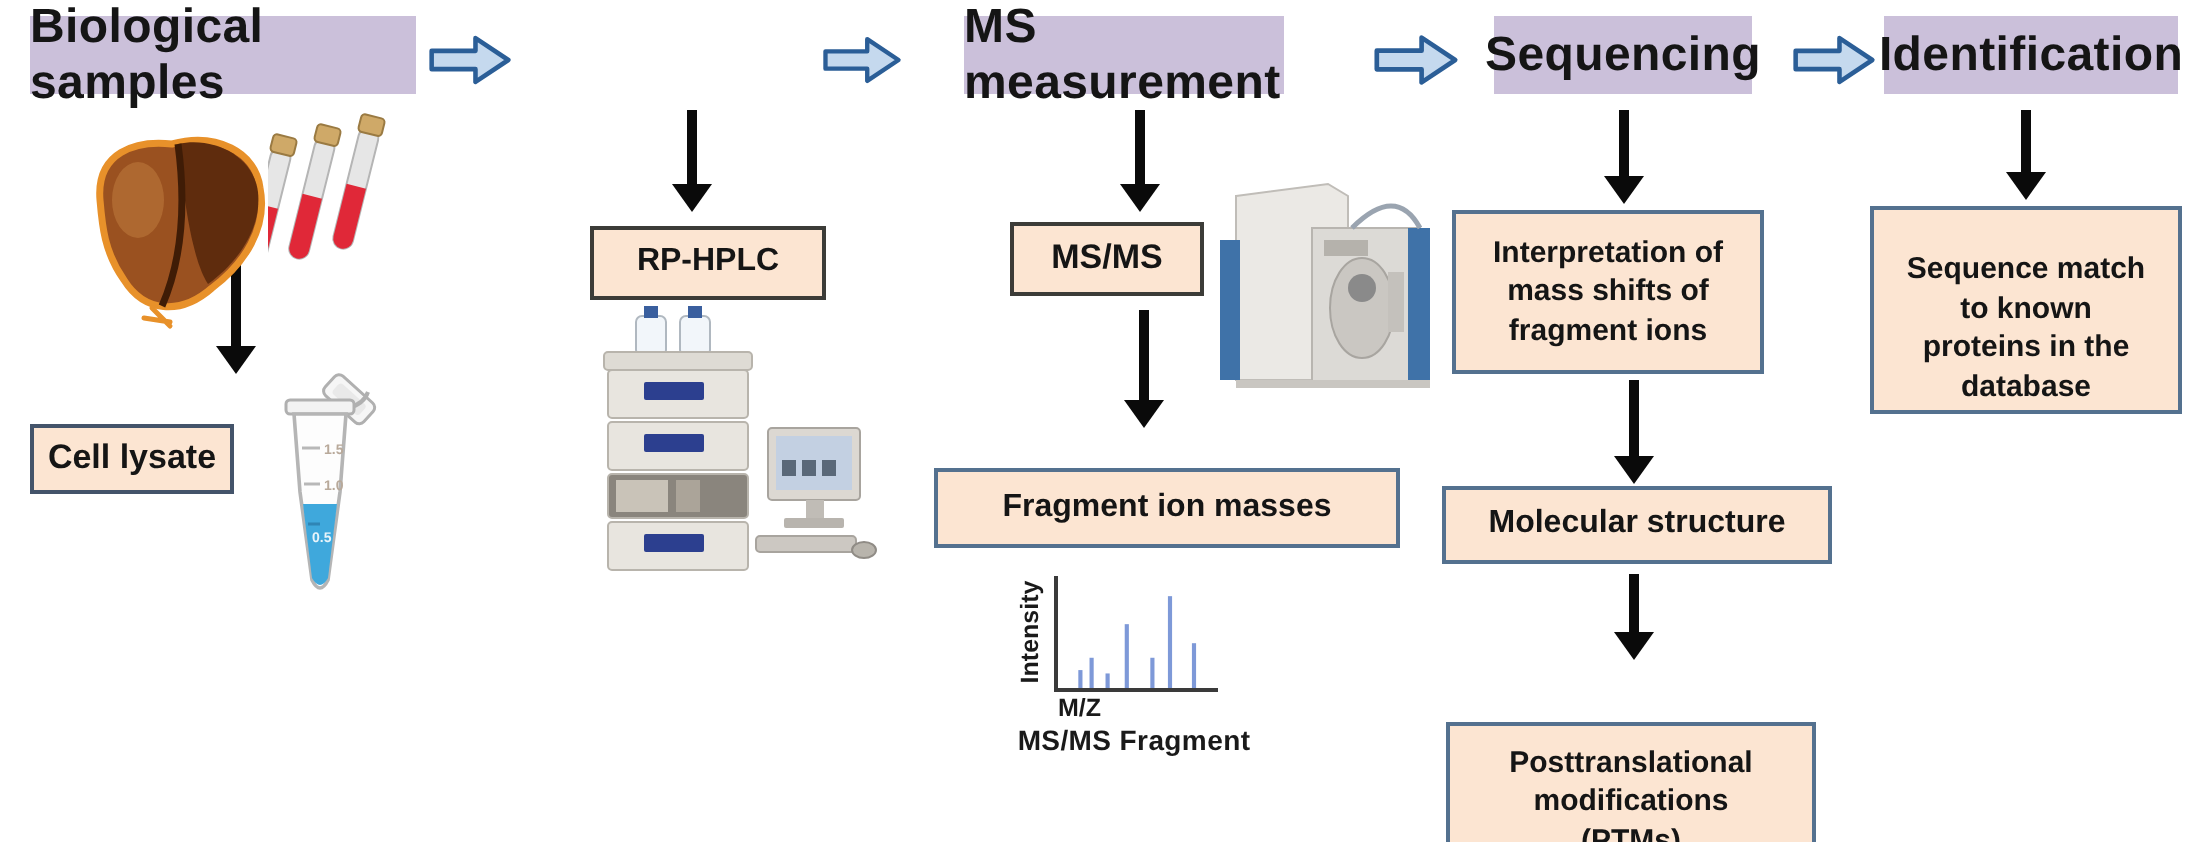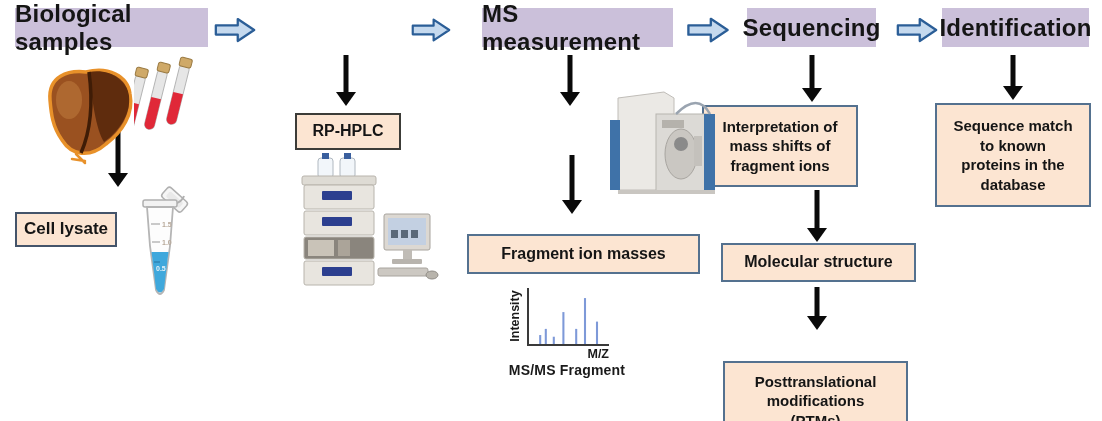--- a/index.html
+++ b/index.html
@@ -54,7 +54,7 @@
   <div class="stage" style="left:15px;width:193px;">
       <span>Biological samples</span>
     </div>
-  <div class="stage" style="left:482px;width:191px;align-items:center;">
+  <div class="stage" style="left:482px;width:160px;align-items:center;">
       <span>MS measurement</span>
     </div>
   <div class="stage" style="left:747px;width:129px;">

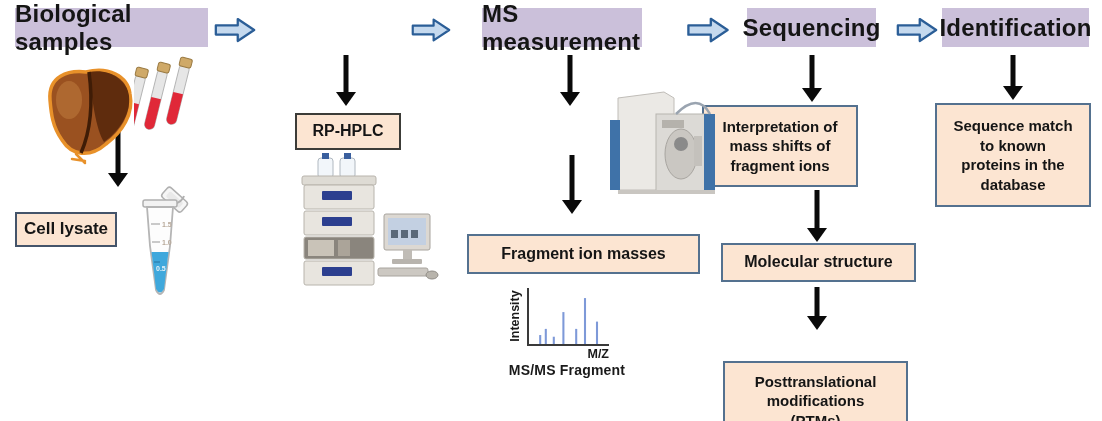--- a/index.html
+++ b/index.html
@@ -113,7 +113,7 @@
   <div class="pbox b-slate" style="left:15px;top:212px;width:102px;height:35px;font-size:17px;">
       <span>Cell lysate</span>
     </div>
-  <div class="pbox b-dark" style="left:295px;top:113px;width:106px;height:37px;font-size:16px;">
+  <div class="pbox b-dark" style="left:295px;top:113px;width:118px;height:37px;font-size:16px;">
       <span>RP-HPLC</span>
     </div>
   <div class="pbox b-blue" style="left:467px;top:222px;width:233px;height:40px;font-size:16px;margin-top:12px;">

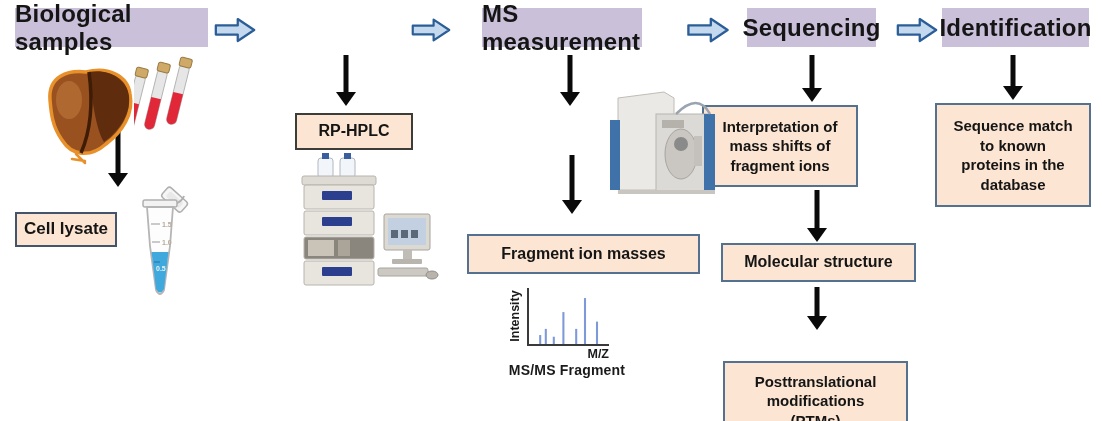--- a/index.html
+++ b/index.html
@@ -115,6 +115,9 @@
     </div>
   <div class="pbox b-dark" style="left:295px;top:113px;width:118px;height:37px;font-size:16px;">
       <span>RP-HPLC</span>
+    </div>
+  <div class="pbox b-dark" style="left:505px;top:111px;width:97px;height:37px;font-size:17px;">
+      <span>MS/MS</span>
     </div>
   <div class="pbox b-blue" style="left:467px;top:222px;width:233px;height:40px;font-size:16px;margin-top:12px;">
       <span>Fragment ion masses</span>

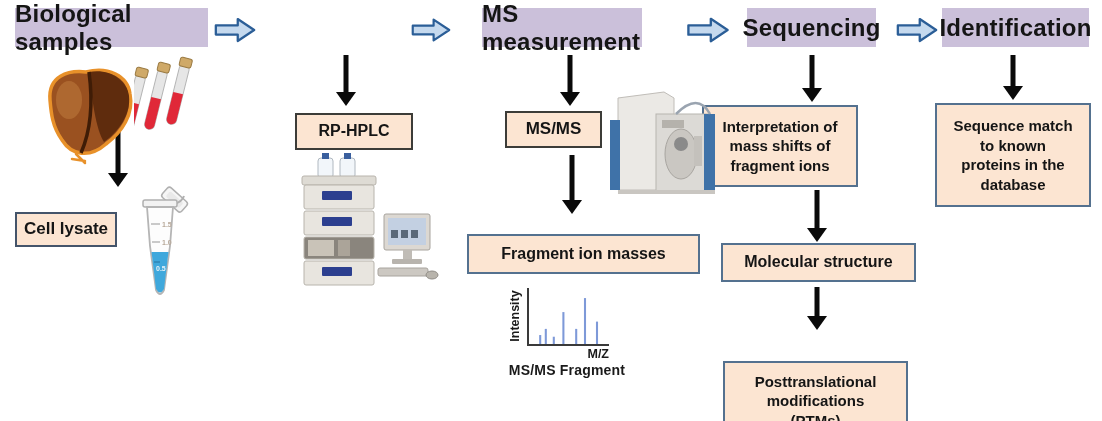--- a/index.html
+++ b/index.html
@@ -122,7 +122,7 @@
   <div class="pbox b-blue" style="left:467px;top:222px;width:233px;height:40px;font-size:16px;margin-top:12px;">
       <span>Fragment ion masses</span>
     </div>
-  <div class="pbox b-blue" style="left:702px;top:105px;width:156px;height:82px;">
+  <div class="pbox b-blue" style="left:726px;top:105px;width:156px;height:82px;">
       <span style="max-width:150px;">Interpretation of mass shifts of fragment ions</span>
     </div>
   <div class="pbox b-blue" style="left:721px;top:243px;width:195px;height:39px;font-size:16px;">

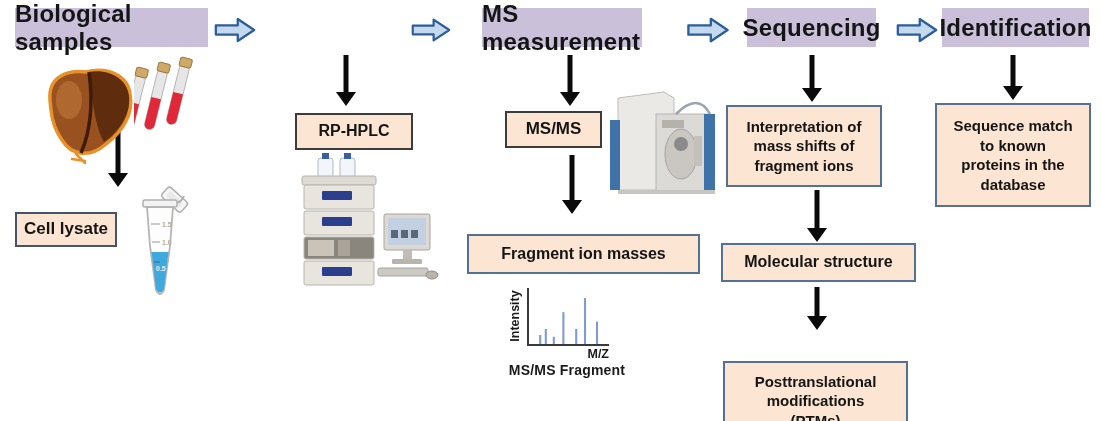--- a/index.html
+++ b/index.html
@@ -131,7 +131,7 @@
   <div class="pbox b-blue" style="left:723px;top:332px;width:185px;height:80px;margin-top:29px;">
       <span style="max-width:140px;">Posttranslational modifications (PTMs)</span>
     </div>
-  <div class="pbox b-blue" style="left:935px;top:103px;width:156px;height:104px;">
+  <div class="pbox b-blue" style="left:935px;top:103px;width:156px;height:104px;align-items:flex-end;">
       <span style="max-width:128px;">Sequence match to known proteins in the database</span>
     </div>
 

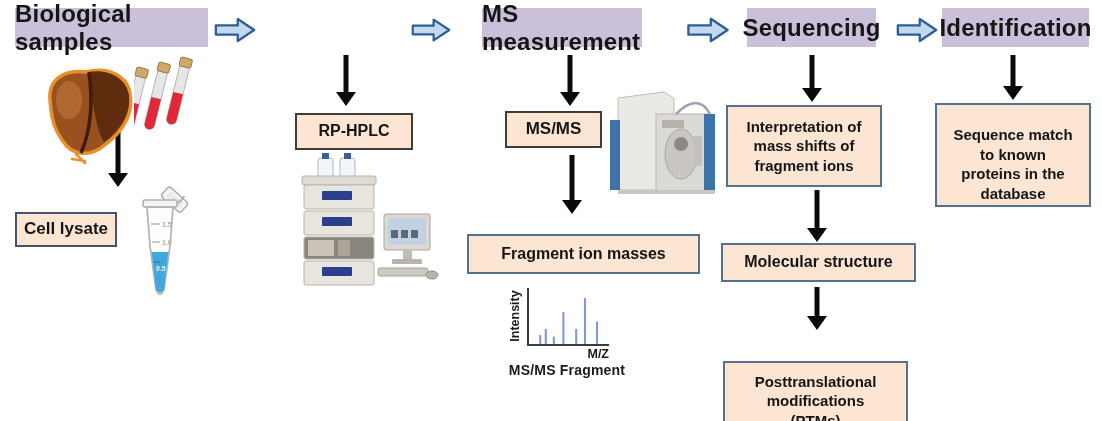--- a/index.html
+++ b/index.html
@@ -38,7 +38,7 @@
     transform:rotate(-90deg); font-weight:bold; font-size:12.5px; color:#1a1a1a;
   }
   .spectra-xlab {
-    position:absolute; left:529px; top:347px; width:80px; text-align:right;
+    position:absolute; left:529px; top:347px; width:80px; text-align:left;
     font-weight:bold; font-size:12.5px; color:#1a1a1a;
   }
   .spectra-title {

